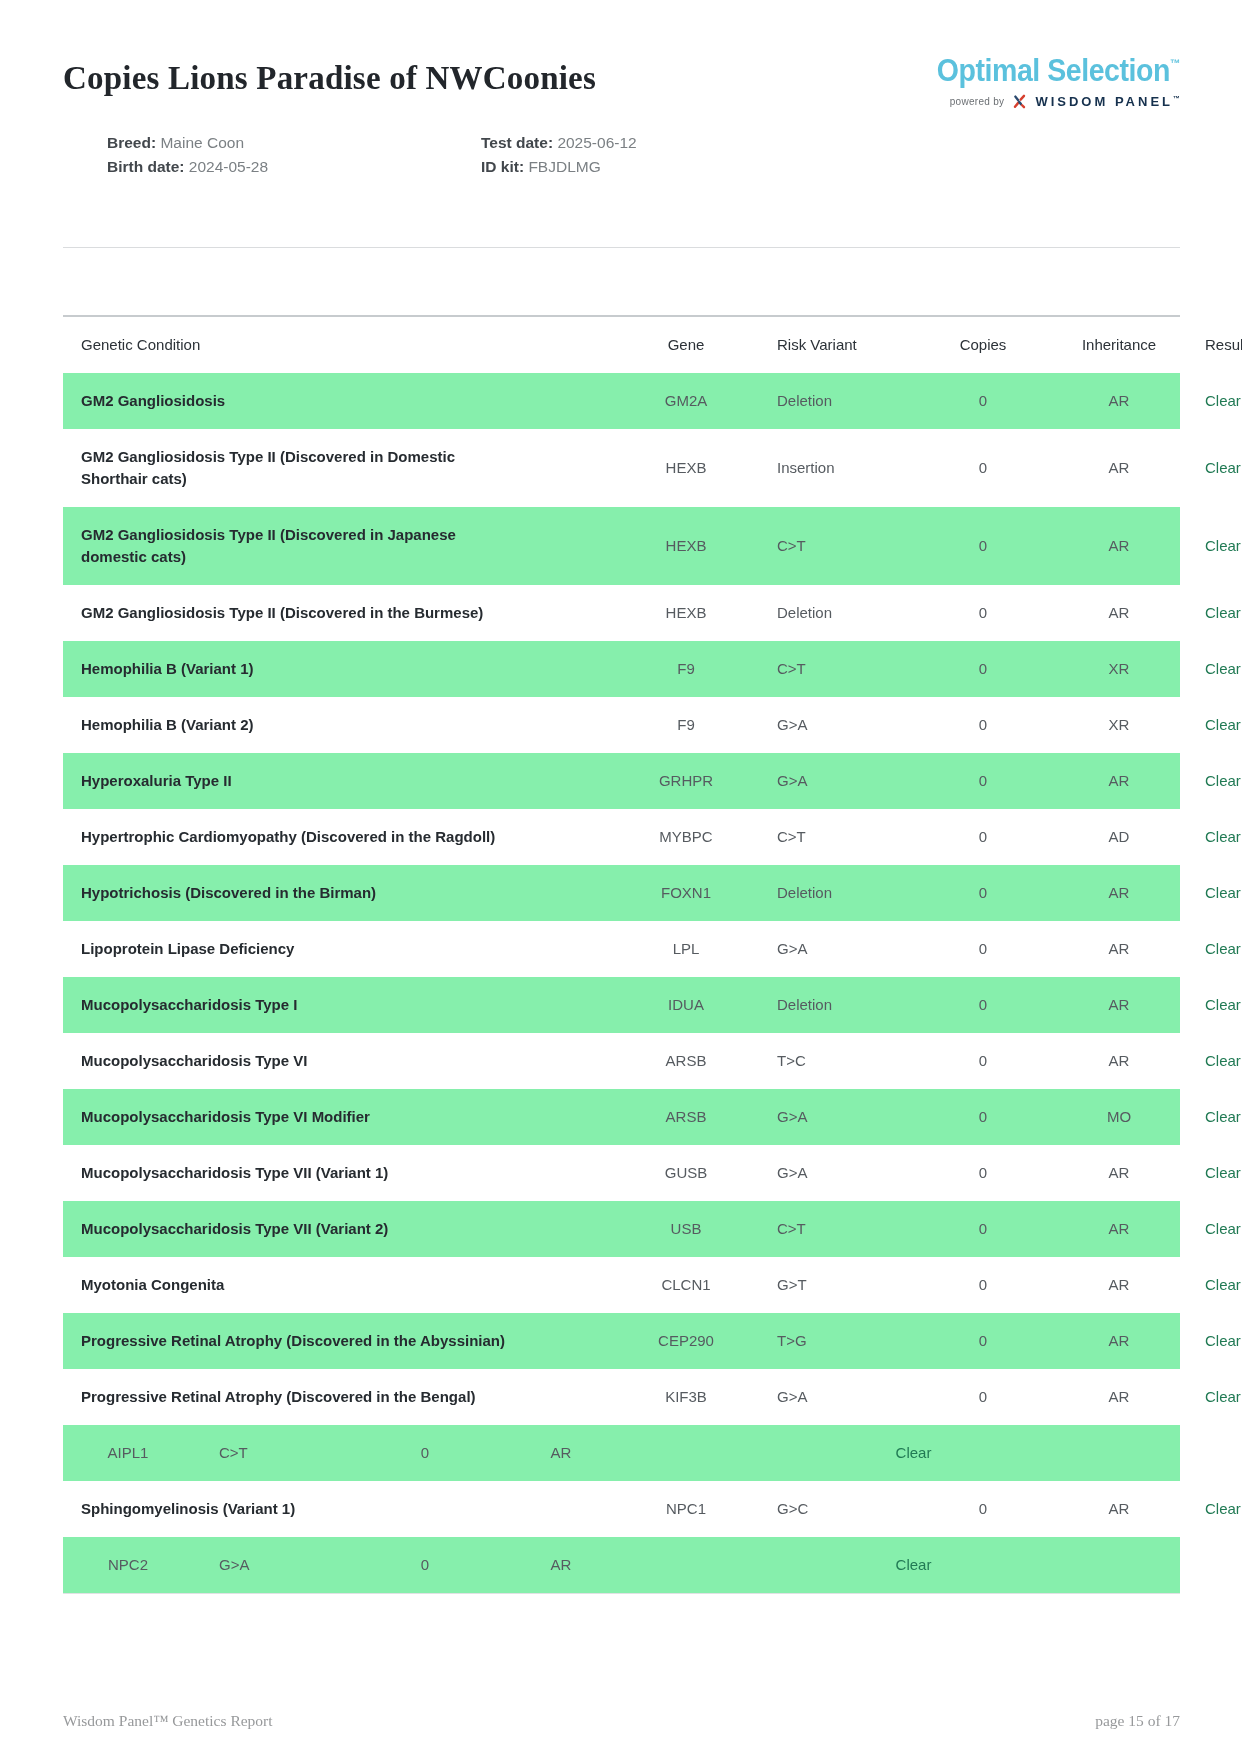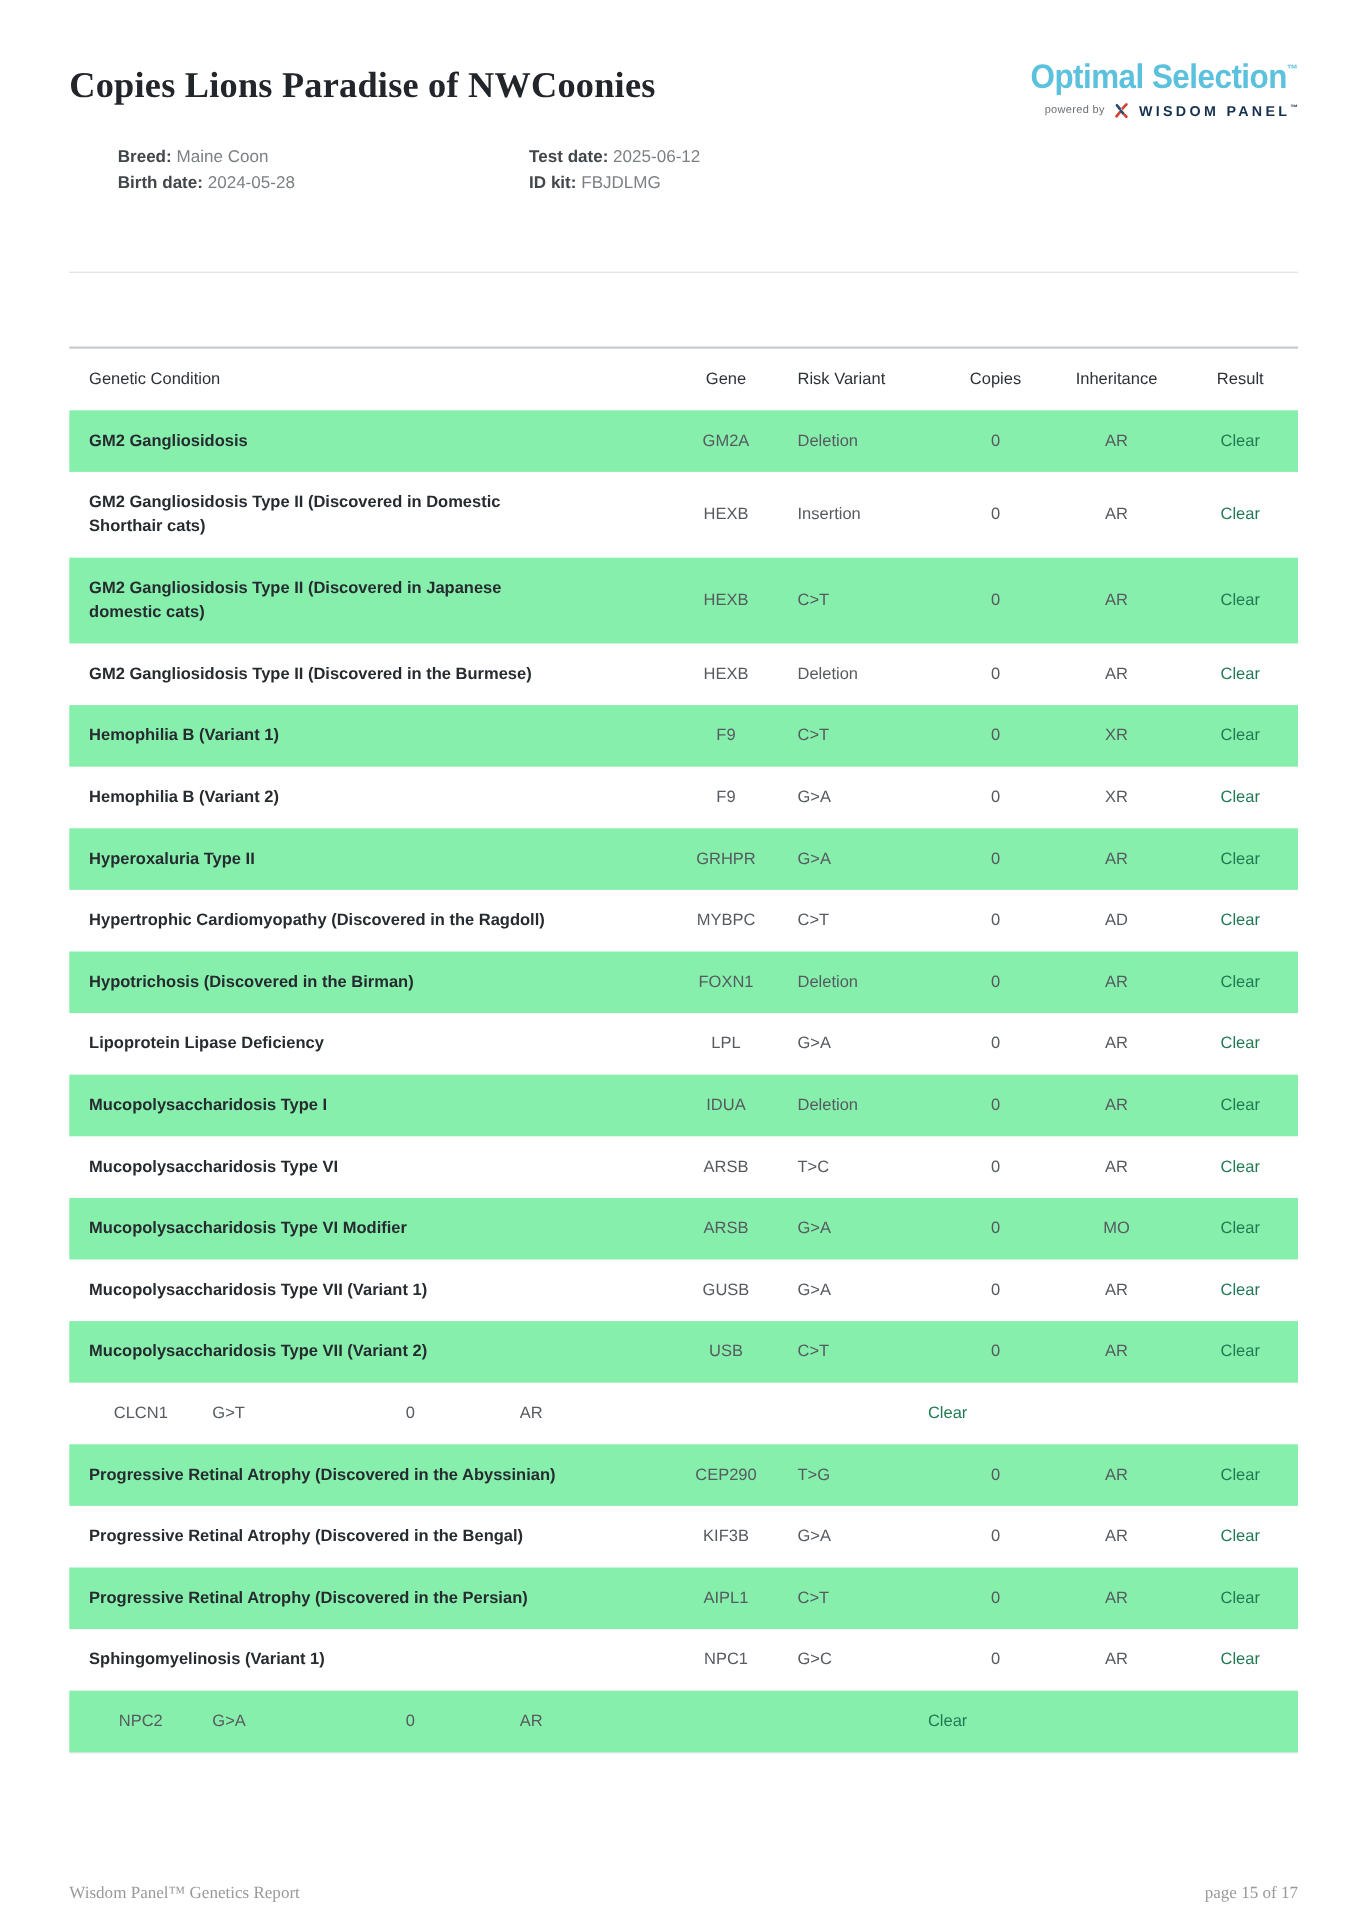--- a/index.html
+++ b/index.html
@@ -91,7 +91,7 @@
     border-top: 2px solid #c7cbce;
     border-bottom: 1px solid #e0e2e4;
   }
-  .tr { display: flex; align-items: center; }
+  .tr { display: flex; align-items: center; gap: 26px; }
   .tr.stripe { background: #86efac; }
   .th-row { font-weight: 400; }
   .td, .th {

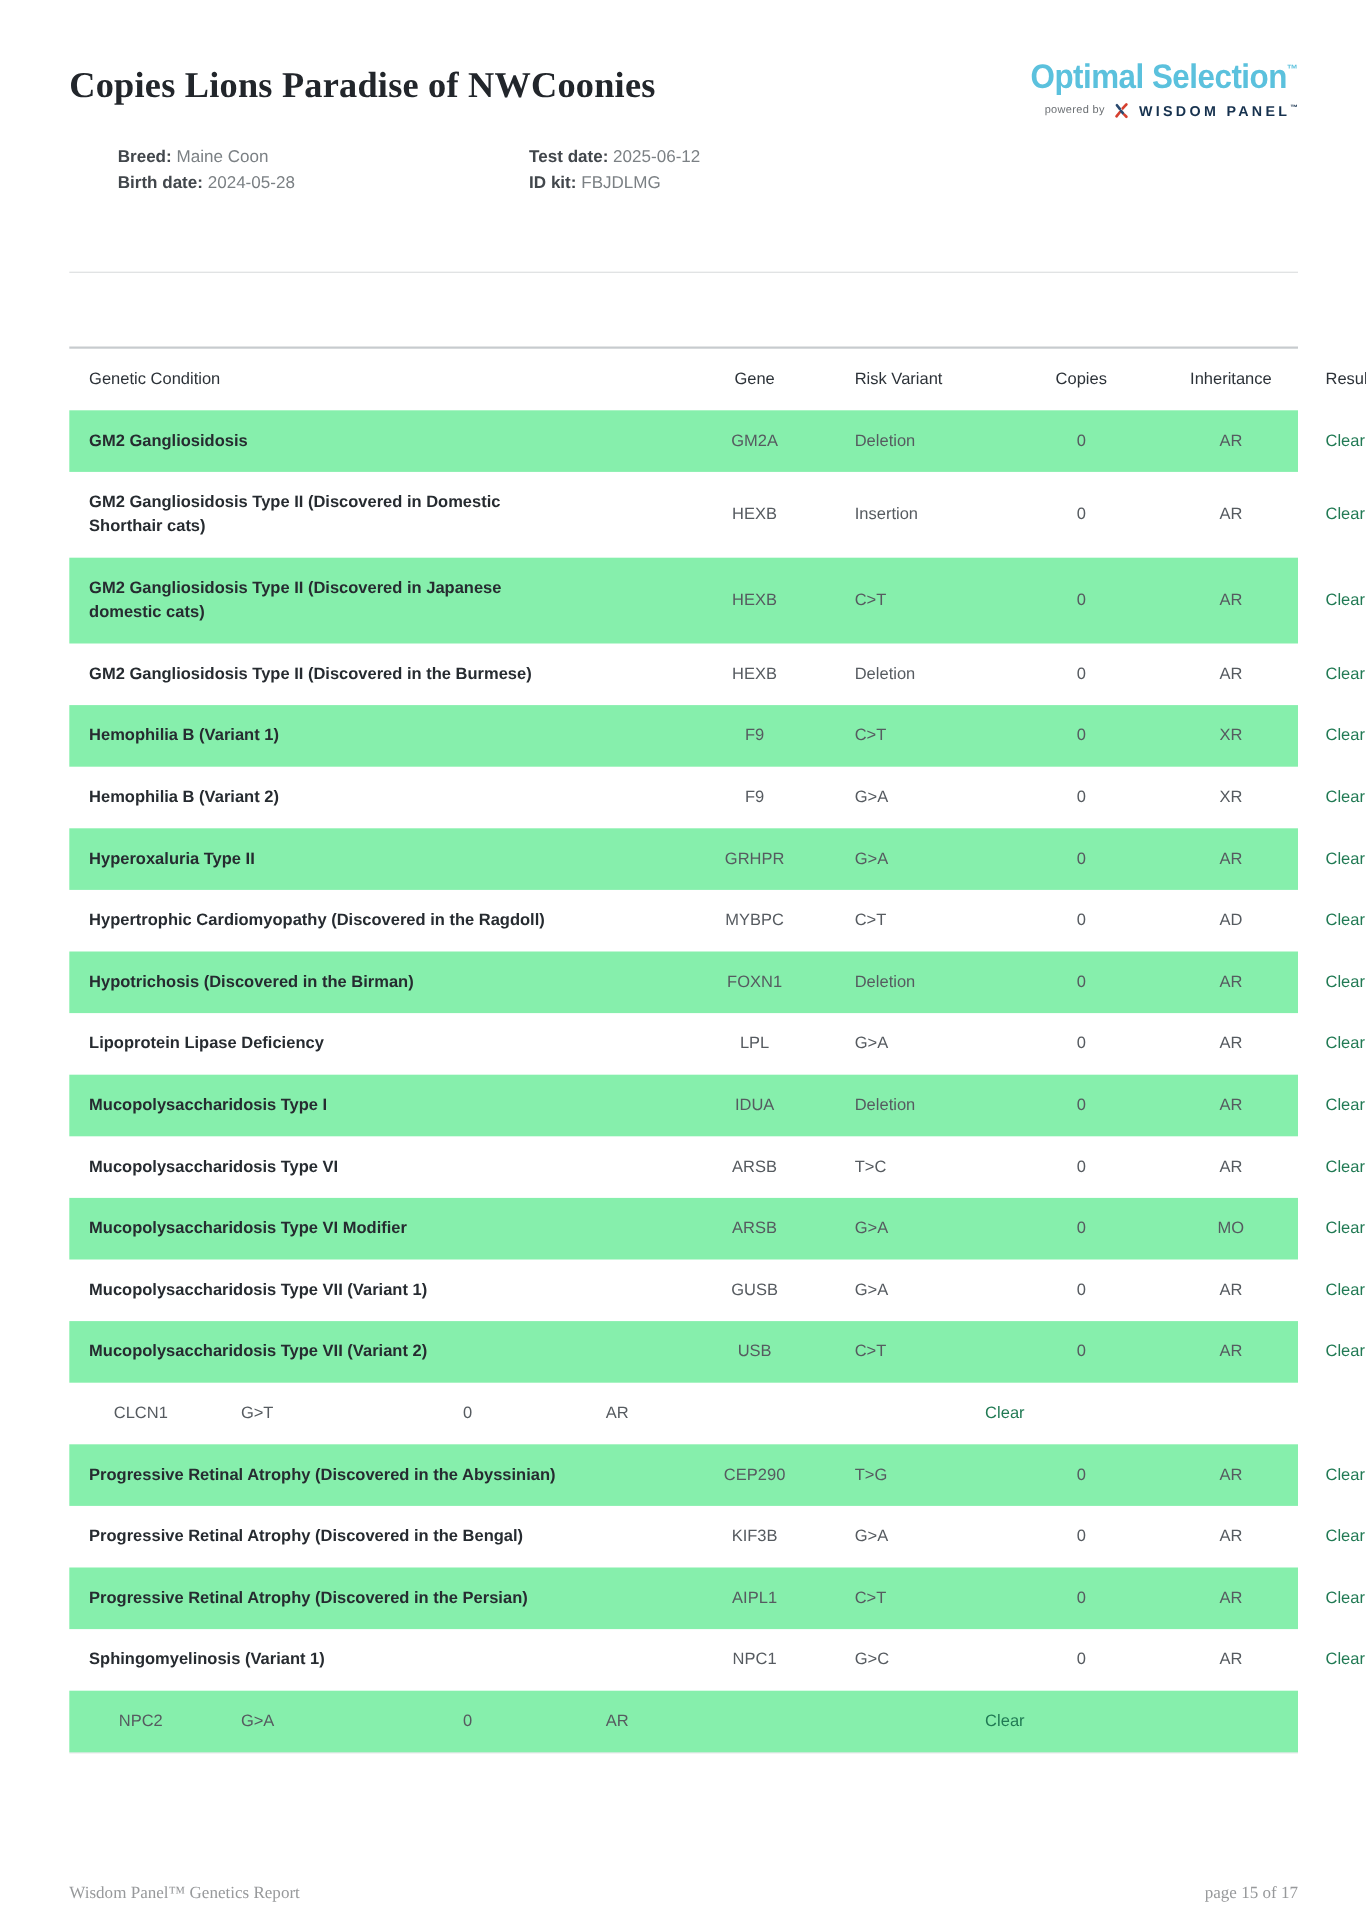--- a/index.html
+++ b/index.html
@@ -321,6 +321,7 @@
   </div>
 
   <div class="tr">
+    <div class="td col-cond">Myotonia Congenita</div>
     <div class="td col-gene">CLCN1</div>
     <div class="td col-var">G&gt;T</div>
     <div class="td col-copies">0</div>

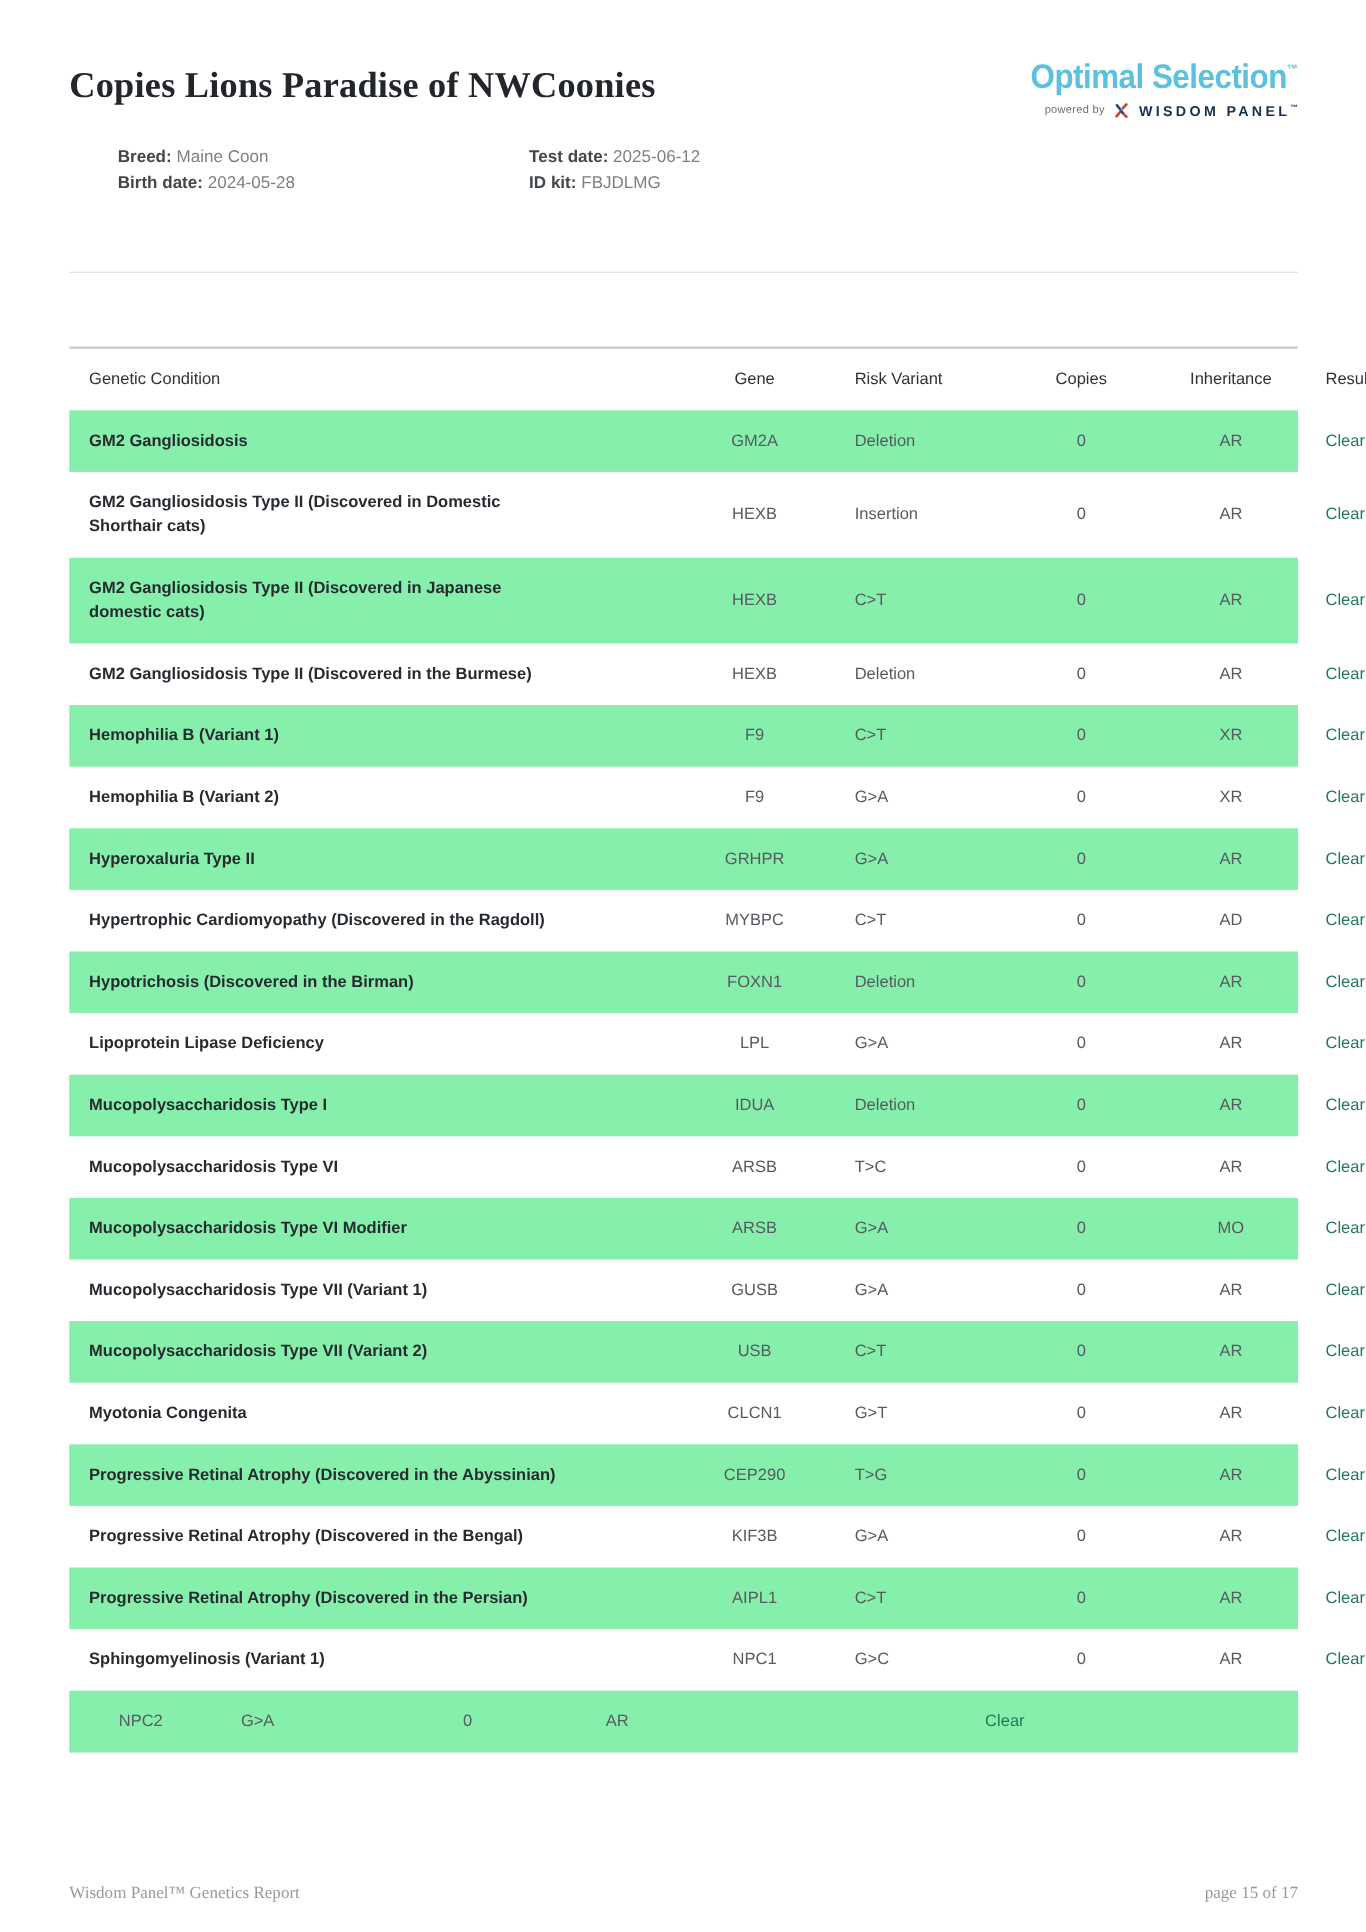--- a/index.html
+++ b/index.html
@@ -348,7 +348,6 @@
   </div>
 
   <div class="tr stripe">
-    <div class="td col-cond">Progressive Retinal Atrophy (Discovered in the Persian)</div>
     <div class="td col-gene">AIPL1</div>
     <div class="td col-var">C&gt;T</div>
     <div class="td col-copies">0</div>

